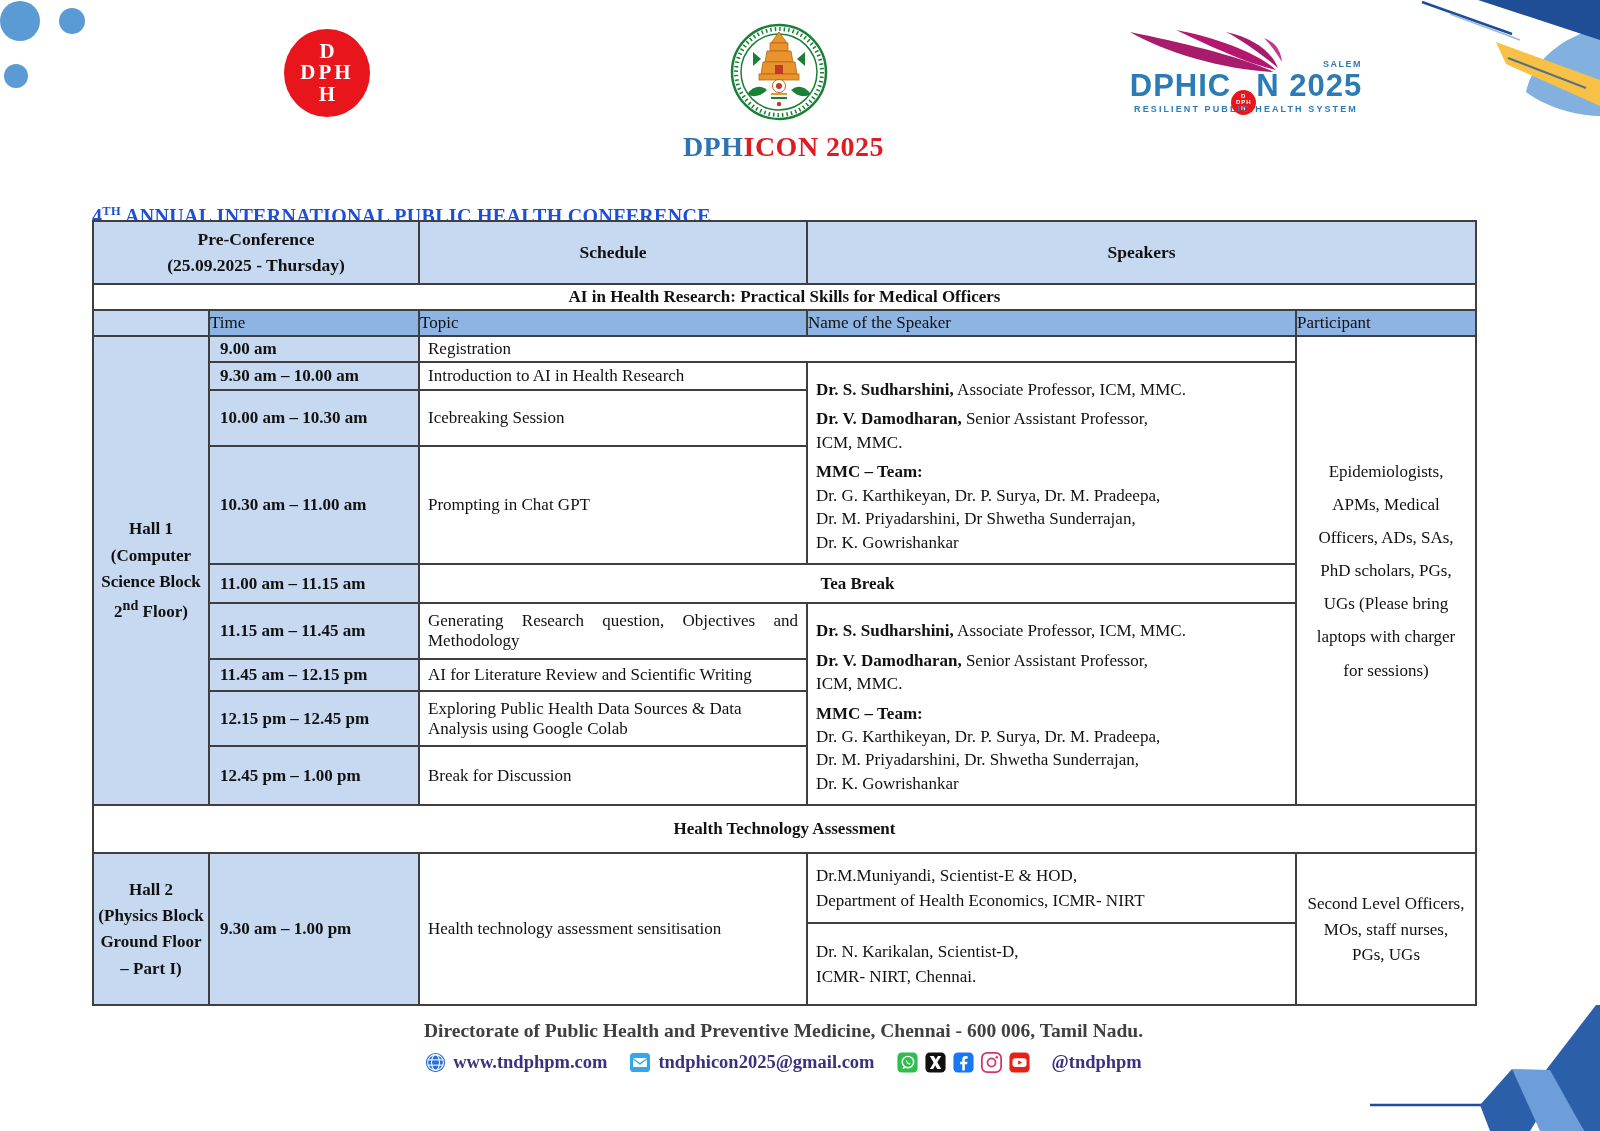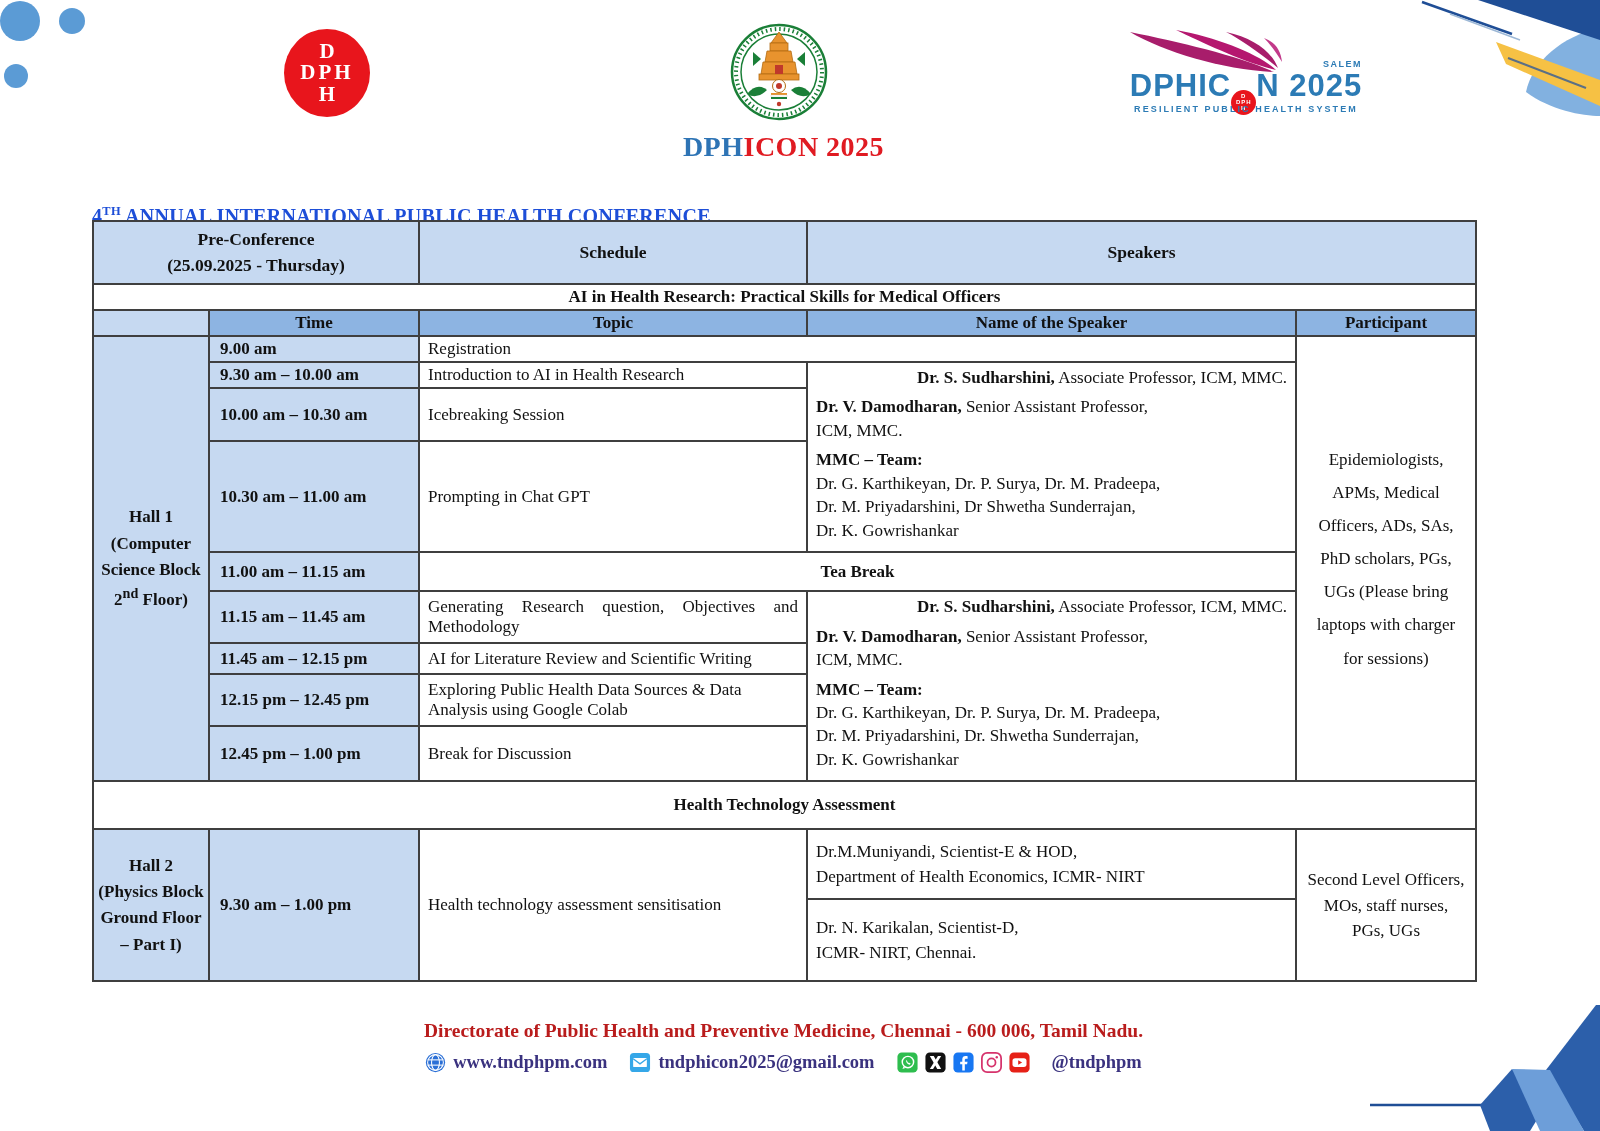--- a/index.html
+++ b/index.html
@@ -49,7 +49,7 @@
   .spk{margin:6px 0;line-height:1.38;}
   .spk:first-child{margin-top:0;text-align:right;}
   .hdr{font-weight:bold;text-align:center;font-size:17.5px;line-height:1.45;}
-  .subhdr{font-weight:bold;text-align:center;padding:0;}
+  .subhdr{font-weight:normal;text-align:left;padding:0;}
 
   
   .footer-address{left:92px;top:1020px;width:1383px;text-align:center;font-weight:bold;font-size:19.5px;color:#b91c1c;}

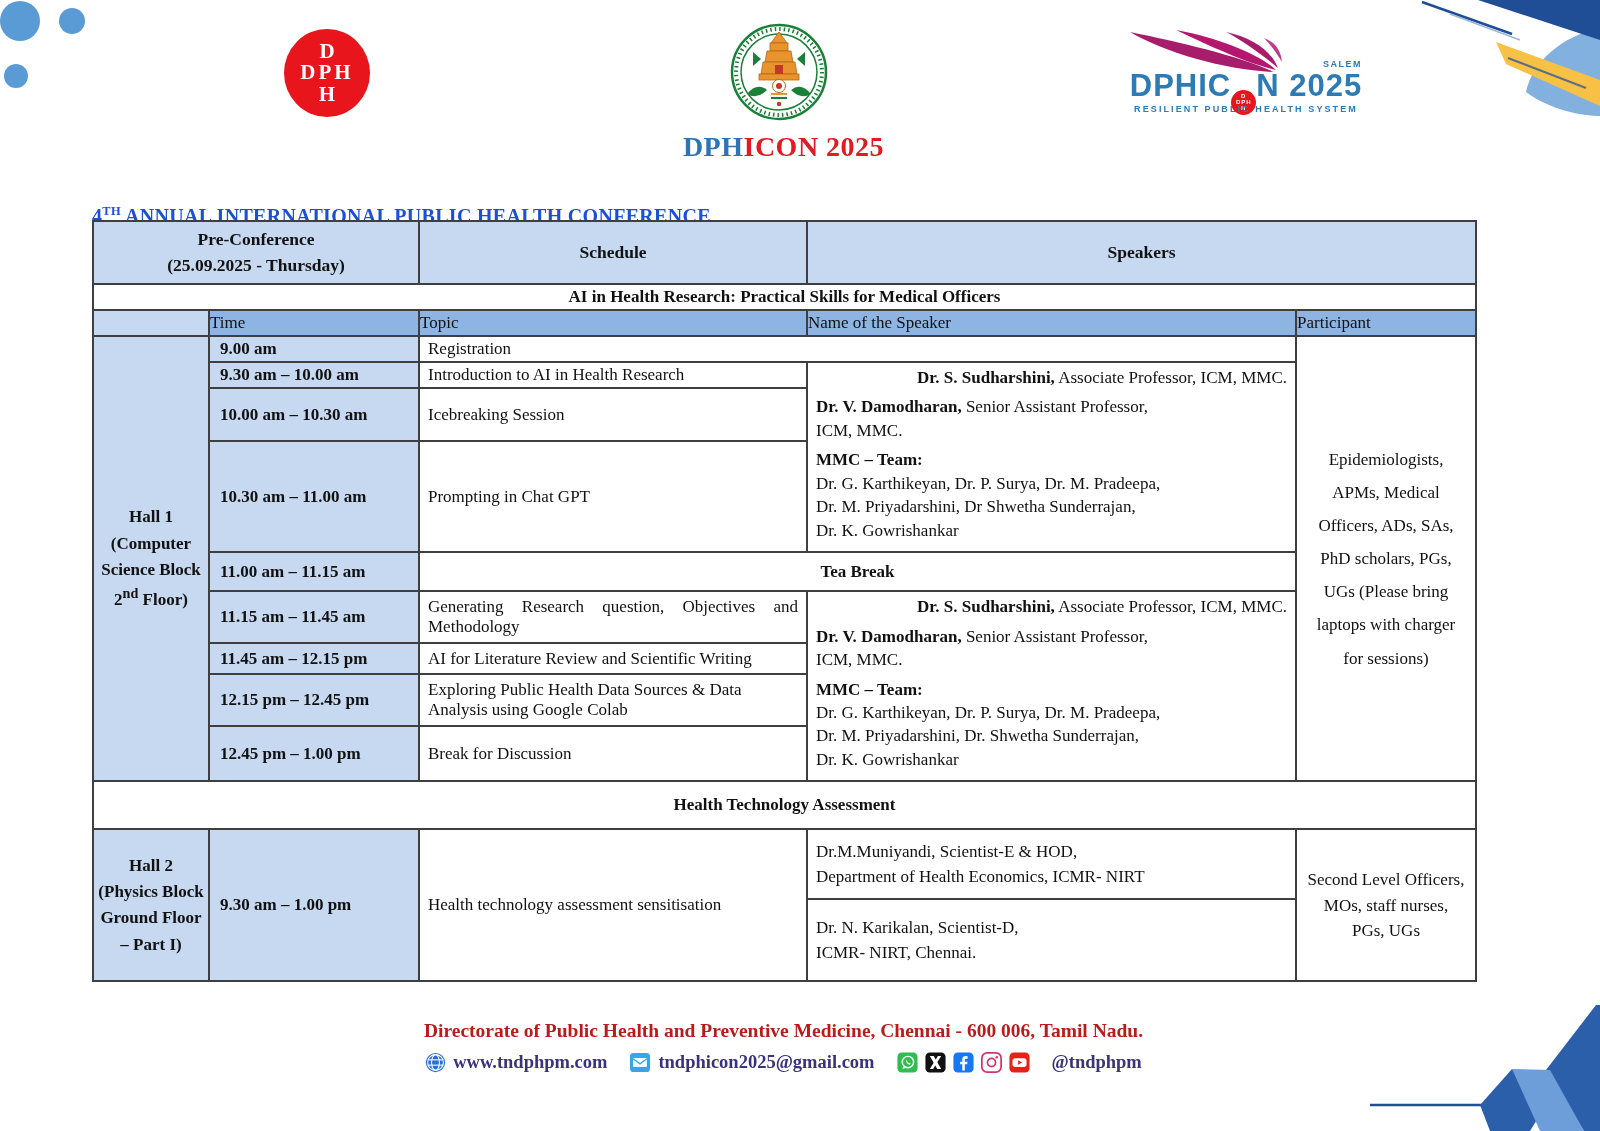--- a/index.html
+++ b/index.html
@@ -47,7 +47,7 @@
   .part-cell{text-align:center;line-height:1.95;padding:2px 10px;}
   .spk-cell{vertical-align:top;padding:3px 8px;}
   .spk{margin:6px 0;line-height:1.38;}
-  .spk:first-child{margin-top:0;text-align:right;}
+  .spk:first-child{margin-top:12px;}
   .hdr{font-weight:bold;text-align:center;font-size:17.5px;line-height:1.45;}
   .subhdr{font-weight:normal;text-align:left;padding:0;}
 

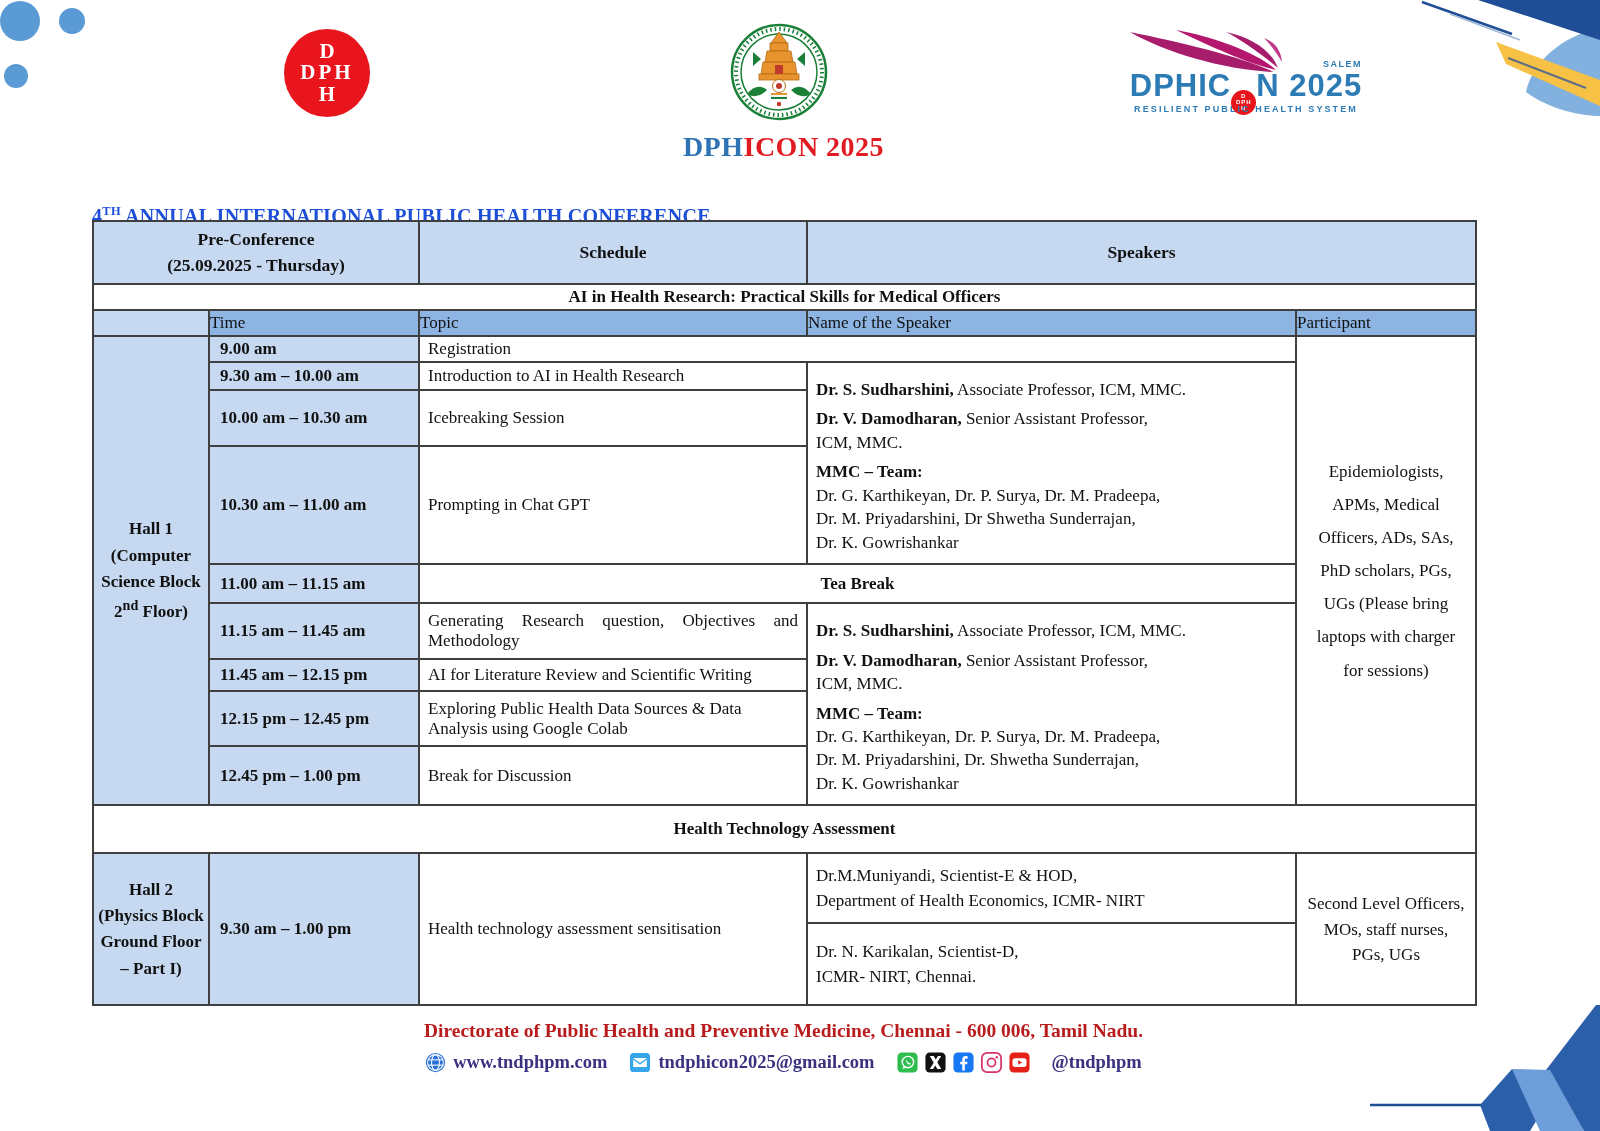--- a/index.html
+++ b/index.html
@@ -52,7 +52,7 @@
   .subhdr{font-weight:normal;text-align:left;padding:0;}
 
   
-  .footer-address{left:92px;top:1020px;width:1383px;text-align:center;font-weight:bold;font-size:19.5px;color:#b91c1c;}
+  .footer-address{left:92px;top:1020px;width:1383px;text-align:center;font-weight:bold;font-size:19.5px;color:#404040;}
   .footer-social{left:92px;top:1052px;width:1383px;display:flex;justify-content:center;align-items:center;gap:7px;
      font-weight:bold;font-size:18.5px;color:#3a327f;}
   .footer-social .grp-gap{width:8px;}

